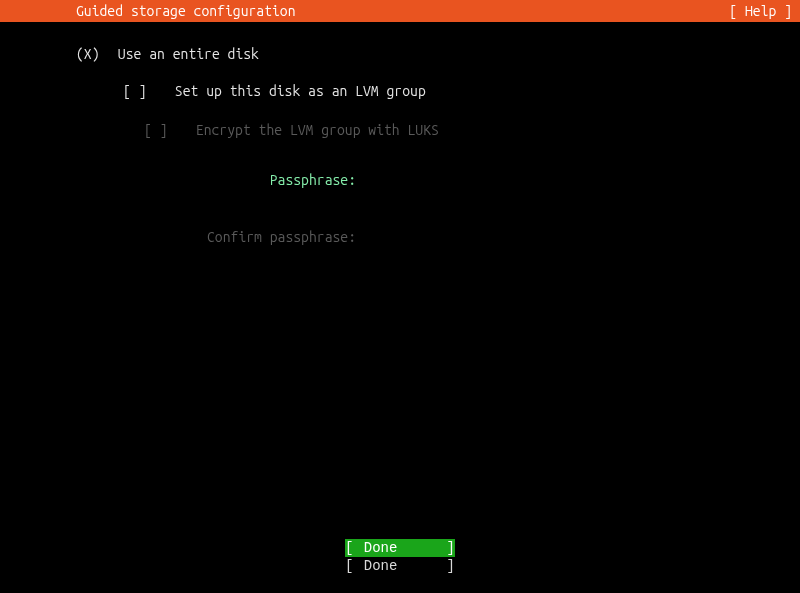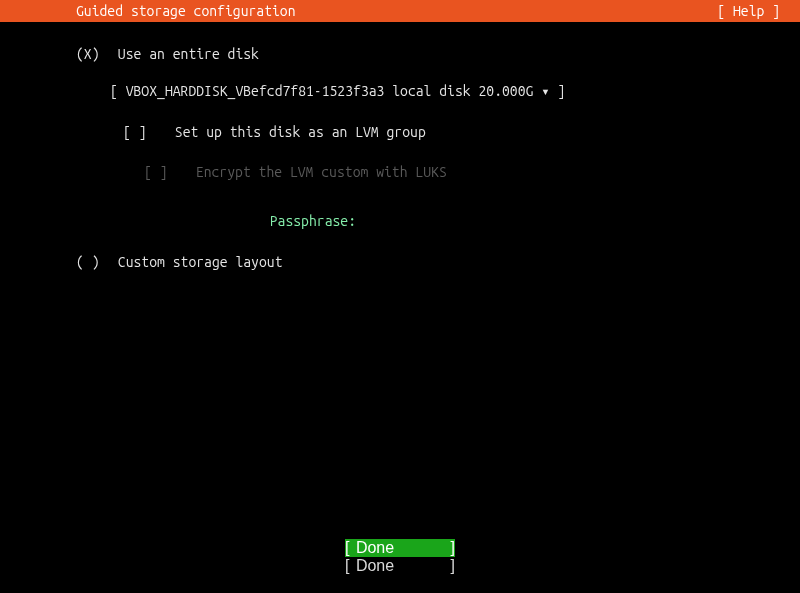--- a/index.html
+++ b/index.html
@@ -30,7 +30,6 @@
     gap: 48px;
   }
   .titlebar .help {
-    margin-right: 12px;
     cursor: pointer;
   }
   .content {

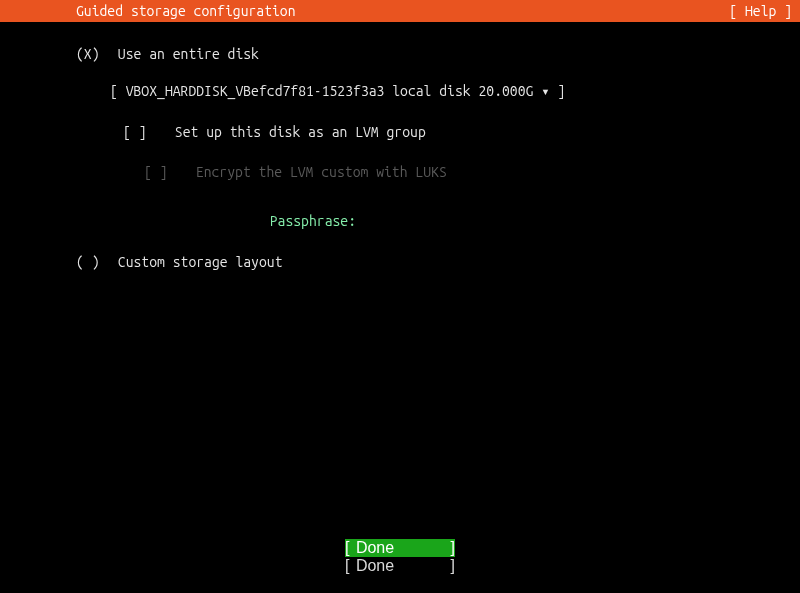--- a/index.html
+++ b/index.html
@@ -138,9 +138,6 @@
       <span>Use an entire disk</span>
     </div>
 
-    <div class="disk-select">
-      <span>[ VBOX_HARDDISK_VBefcd7f81-1523f3a3 local disk 20.000G ▾ ]</span>
-    </div>
 
     <div class="checkbox-row">
       <span class="checkbox-mark">[ ]</span>

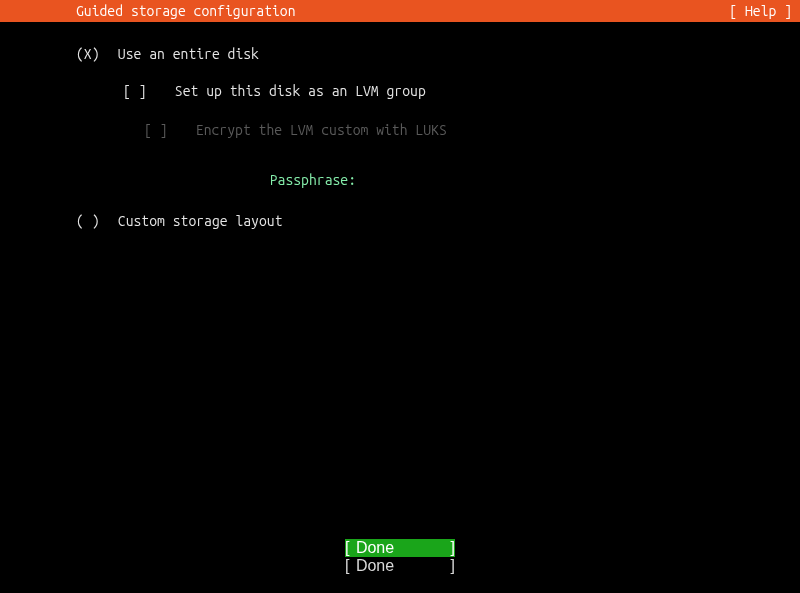--- a/index.html
+++ b/index.html
@@ -146,7 +146,7 @@
 
     <div class="sub-checkbox-row">
       <span class="sub-checkbox-mark">[ ]</span>
-      <span>Encrypt the LVM custom with LUKS</span>
+      <span>Encrypt the LVM group with LUKS</span>
     </div>
 
     <div class="passphrase-row">

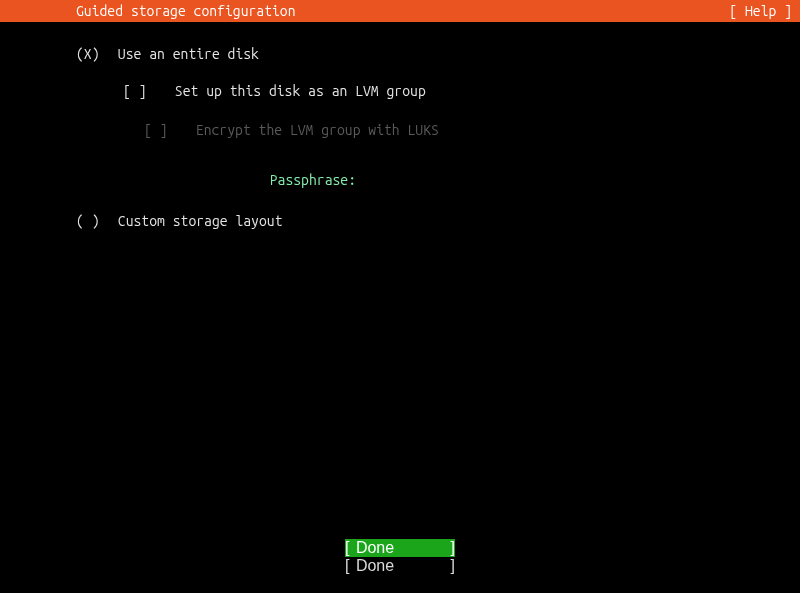--- a/index.html
+++ b/index.html
@@ -153,6 +153,9 @@
       <span class="passphrase-label">Passphrase:</span>
     </div>
 
+    <div class="confirm-row">
+      <span class="confirm-label">Confirm passphrase:</span>
+    </div>
 
     <div class="radio-row custom-row">
       <span class="radio-mark">( )</span>

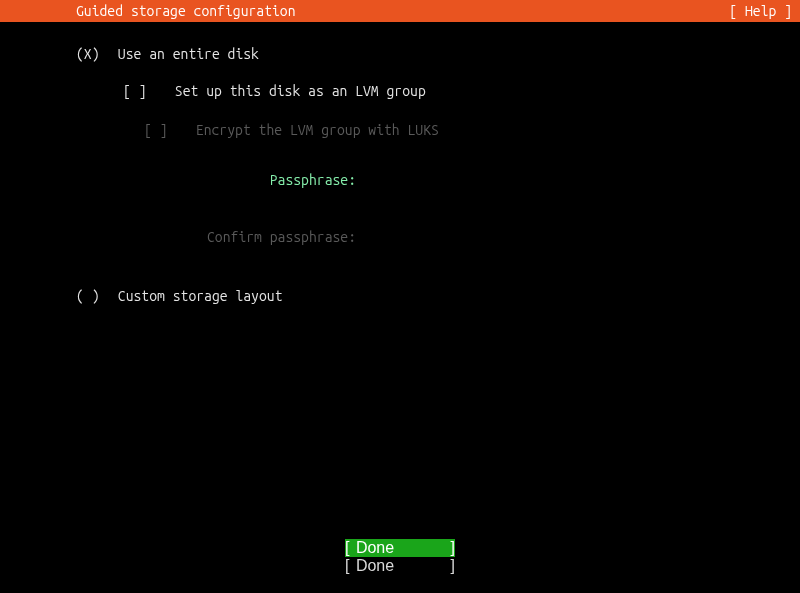--- a/index.html
+++ b/index.html
@@ -157,10 +157,6 @@
       <span class="confirm-label">Confirm passphrase:</span>
     </div>
 
-    <div class="radio-row custom-row">
-      <span class="radio-mark">( )</span>
-      <span>Custom storage layout</span>
-    </div>
 
   </div>
 

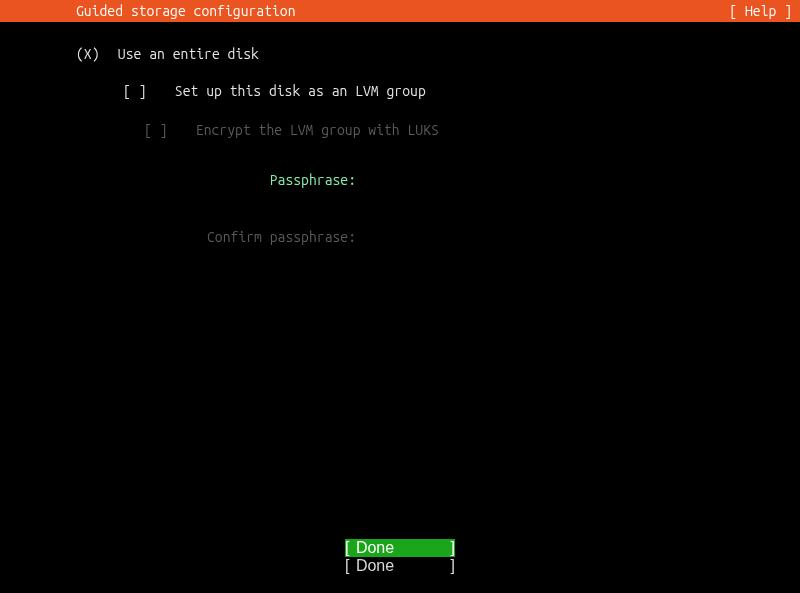--- a/index.html
+++ b/index.html
@@ -106,8 +106,8 @@
     text-align: left;
     line-height: 18px;
     height: 18px;
-    font-family: Liberation Sans, sans-serif;
-    font-size: 16px;
+    font-family: Liberation Mono, monospace;
+    font-size: 14px;
   }
   .btn-done {
     background: #1aa51a;

